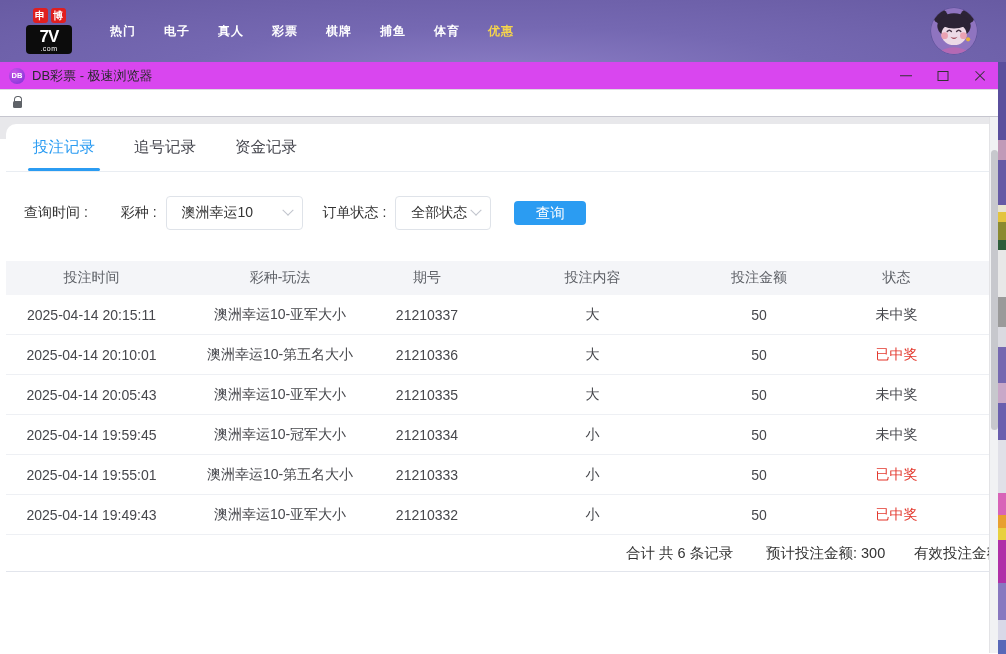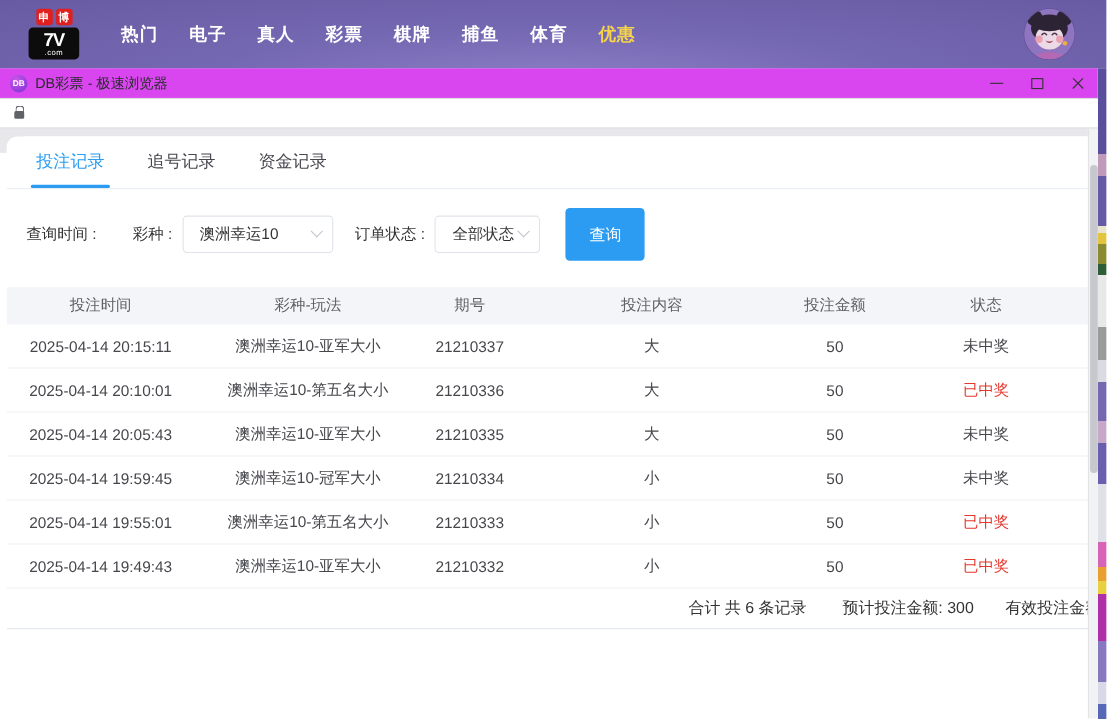--- a/index.html
+++ b/index.html
@@ -20,7 +20,7 @@
   .logo-main { font-size:17px; font-weight:800; letter-spacing:-1px; }
   .logo-suffix { font-size:7px; margin-top:0px; letter-spacing:0.5px; }
   .site-nav { display:flex; margin-left:38px; gap:28px; }
-  .nav-item { color:#fff; font-size:16px; font-weight:700; letter-spacing:1px; cursor:pointer; }
+  .nav-item { color:#fff; font-size:12px; font-weight:700; letter-spacing:1px; cursor:pointer; }
   .nav-item.hl { color:#f5d44c; }
   .avatar { position:absolute; right:28px; top:7px; width:48px; height:48px; border-radius:50%;
     overflow:hidden; cursor:pointer; }

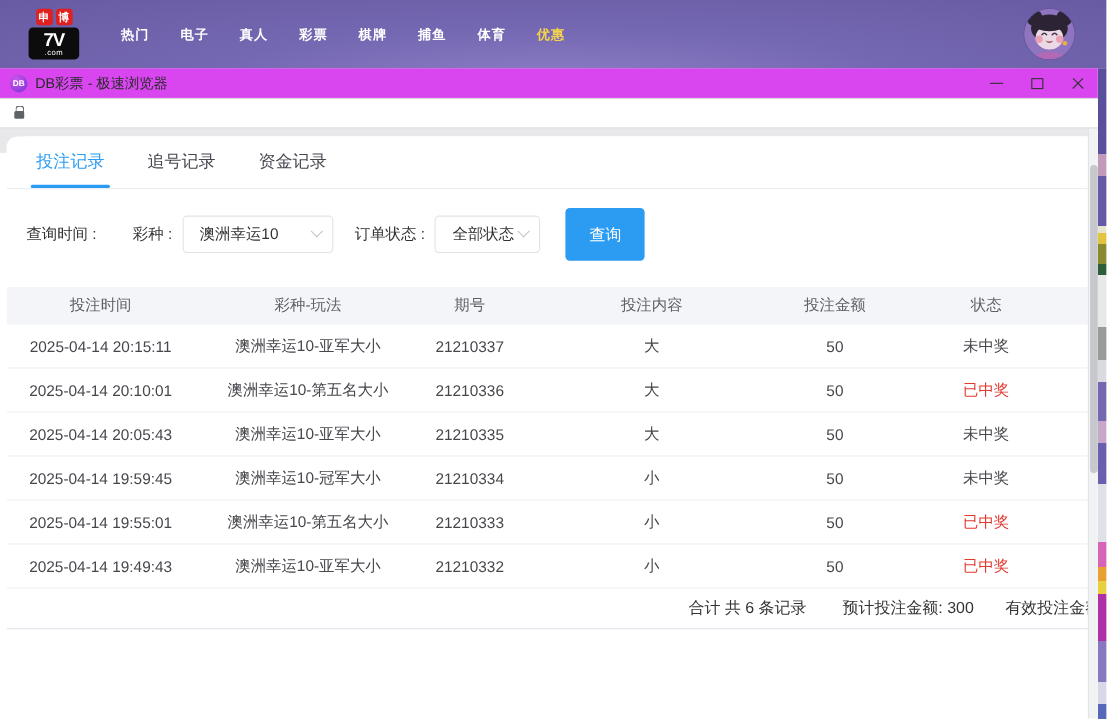--- a/index.html
+++ b/index.html
@@ -87,7 +87,7 @@
   .sel-lottery { width:137px; } .sel-status { width:96px; }
   .chev { width:8px; height:8px; border-right:1.5px solid #c0c4cc; border-bottom:1.5px solid #c0c4cc;
     transform:rotate(45deg) translate(-2px,-2px); flex:none; }
-  .search-btn { margin-left:23px; width:72px; height:48px; background:#2b9cf2; border:none; border-radius:4px;
+  .search-btn { margin-left:23px; width:72px; height:24px; background:#2b9cf2; border:none; border-radius:4px;
     color:#fff; font-size:14.5px; cursor:pointer; font-family:inherit; }
 
   

